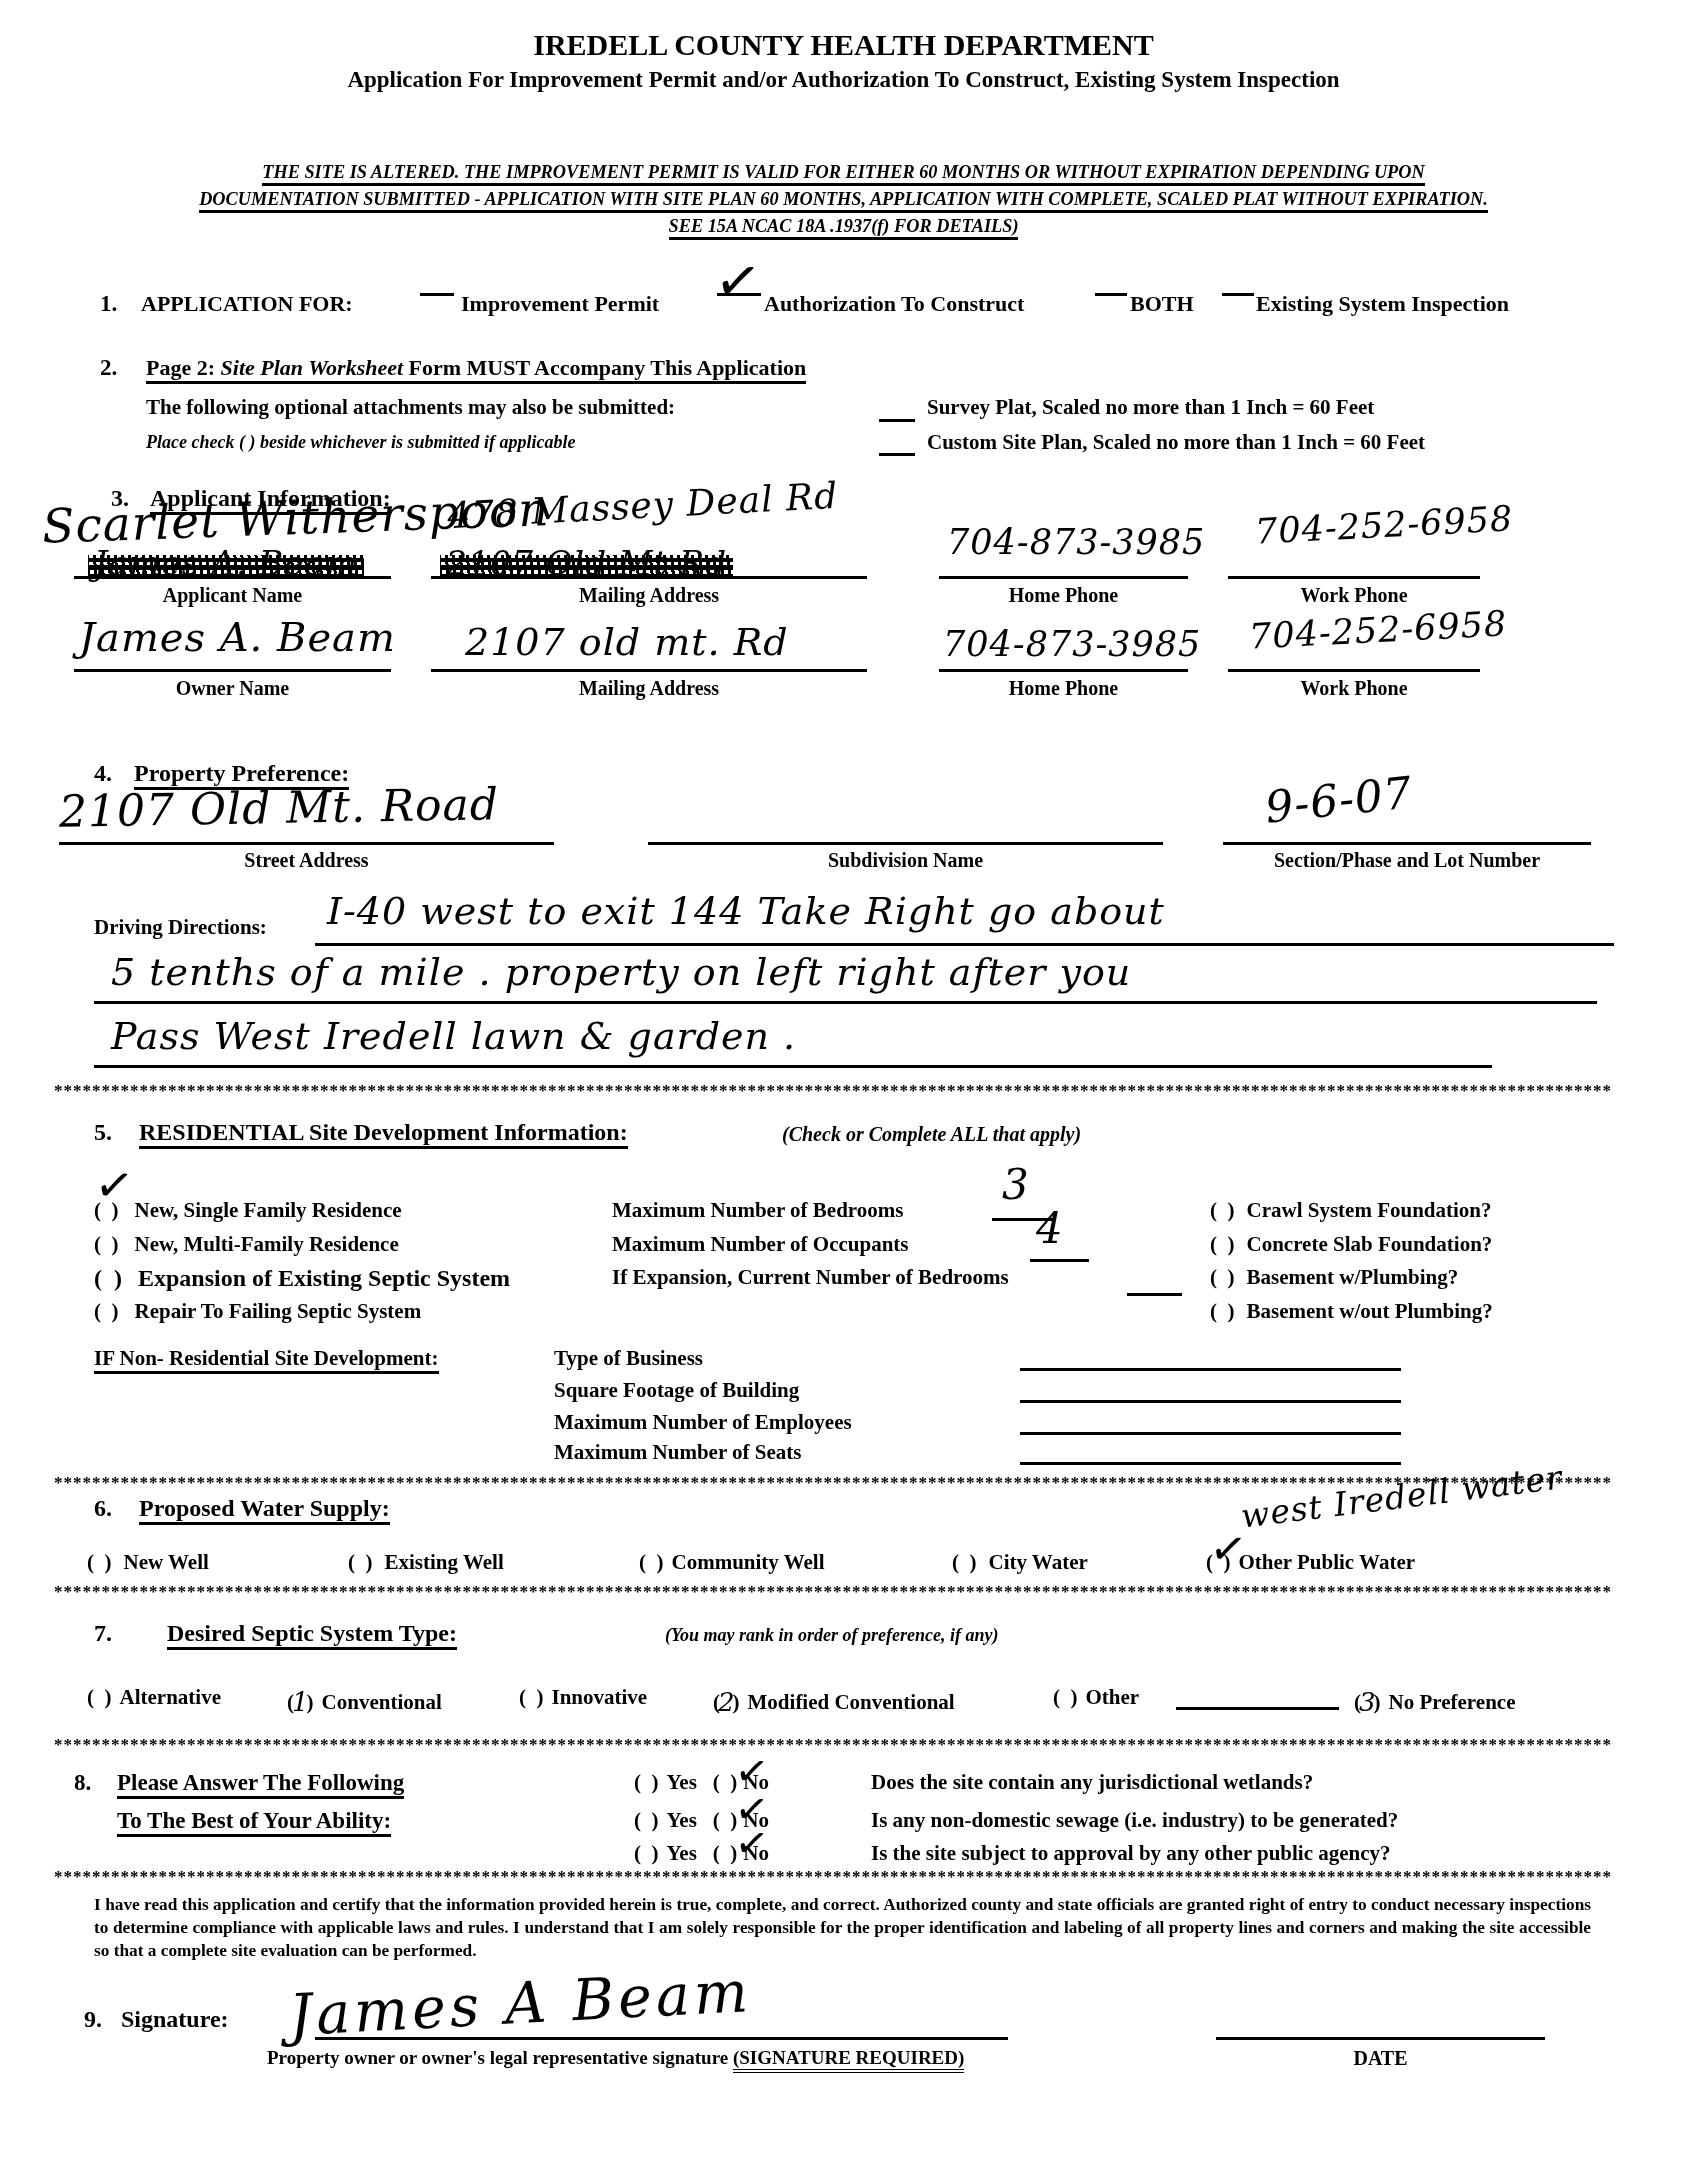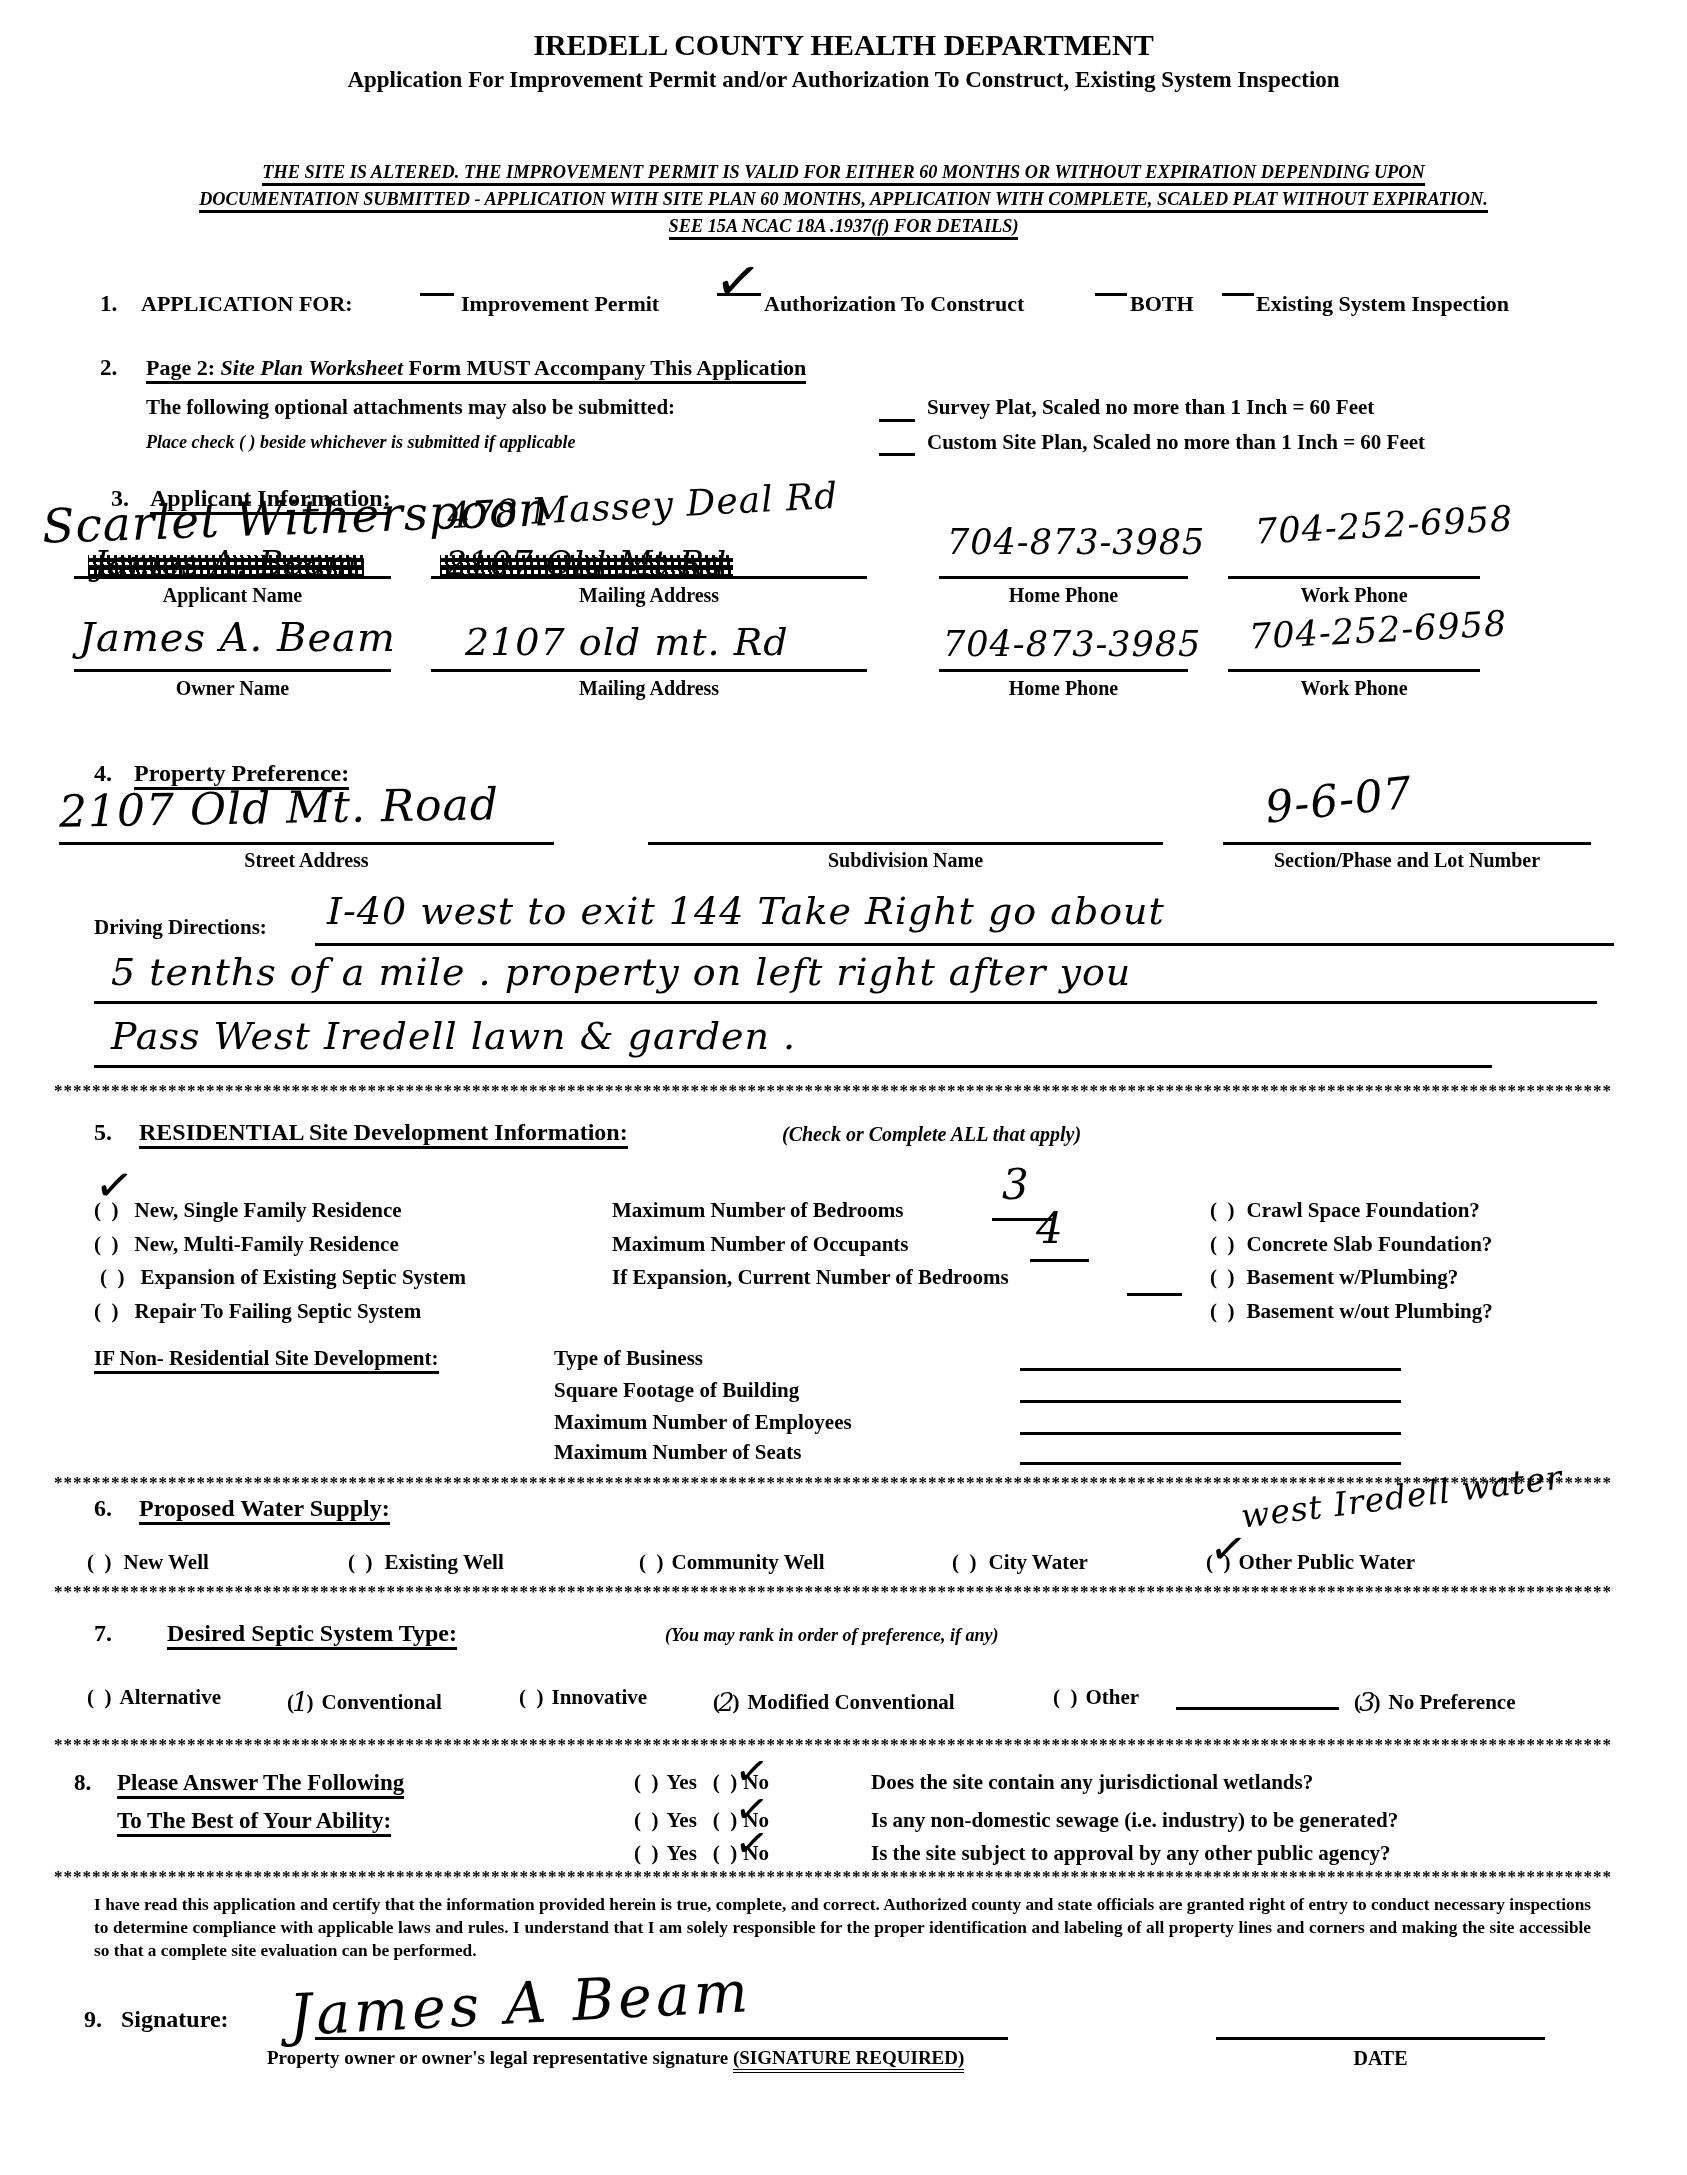--- a/index.html
+++ b/index.html
@@ -138,7 +138,7 @@
   <div class="t" style="left:612px;top:1265px;font-size:21px;">If Expansion, Current Number of Bedrooms</div>
   <div class="line" style="left:1127px;top:1293px;width:55px;"></div>
 
-  <div class="t" style="left:1210px;top:1198px;font-size:21px;"><span class="cb">(  )</span><span style="margin-left:12px;">Crawl Space Foundation?</span></div>
+  <div class="t" style="left:1210px;top:1198px;font-size:21px;"><span class="cb">(  )</span><span style="margin-left:12px;">Crawl System Foundation?</span></div>
   <div class="t" style="left:1210px;top:1232px;font-size:21px;"><span class="cb">(  )</span><span style="margin-left:12px;">Concrete Slab Foundation?</span></div>
   <div class="t" style="left:1210px;top:1265px;font-size:21px;"><span class="cb">(  )</span><span style="margin-left:12px;">Basement w/Plumbing?</span></div>
   <div class="t" style="left:1210px;top:1299px;font-size:21px;"><span class="cb">(  )</span><span style="margin-left:12px;">Basement w/out Plumbing?</span></div>

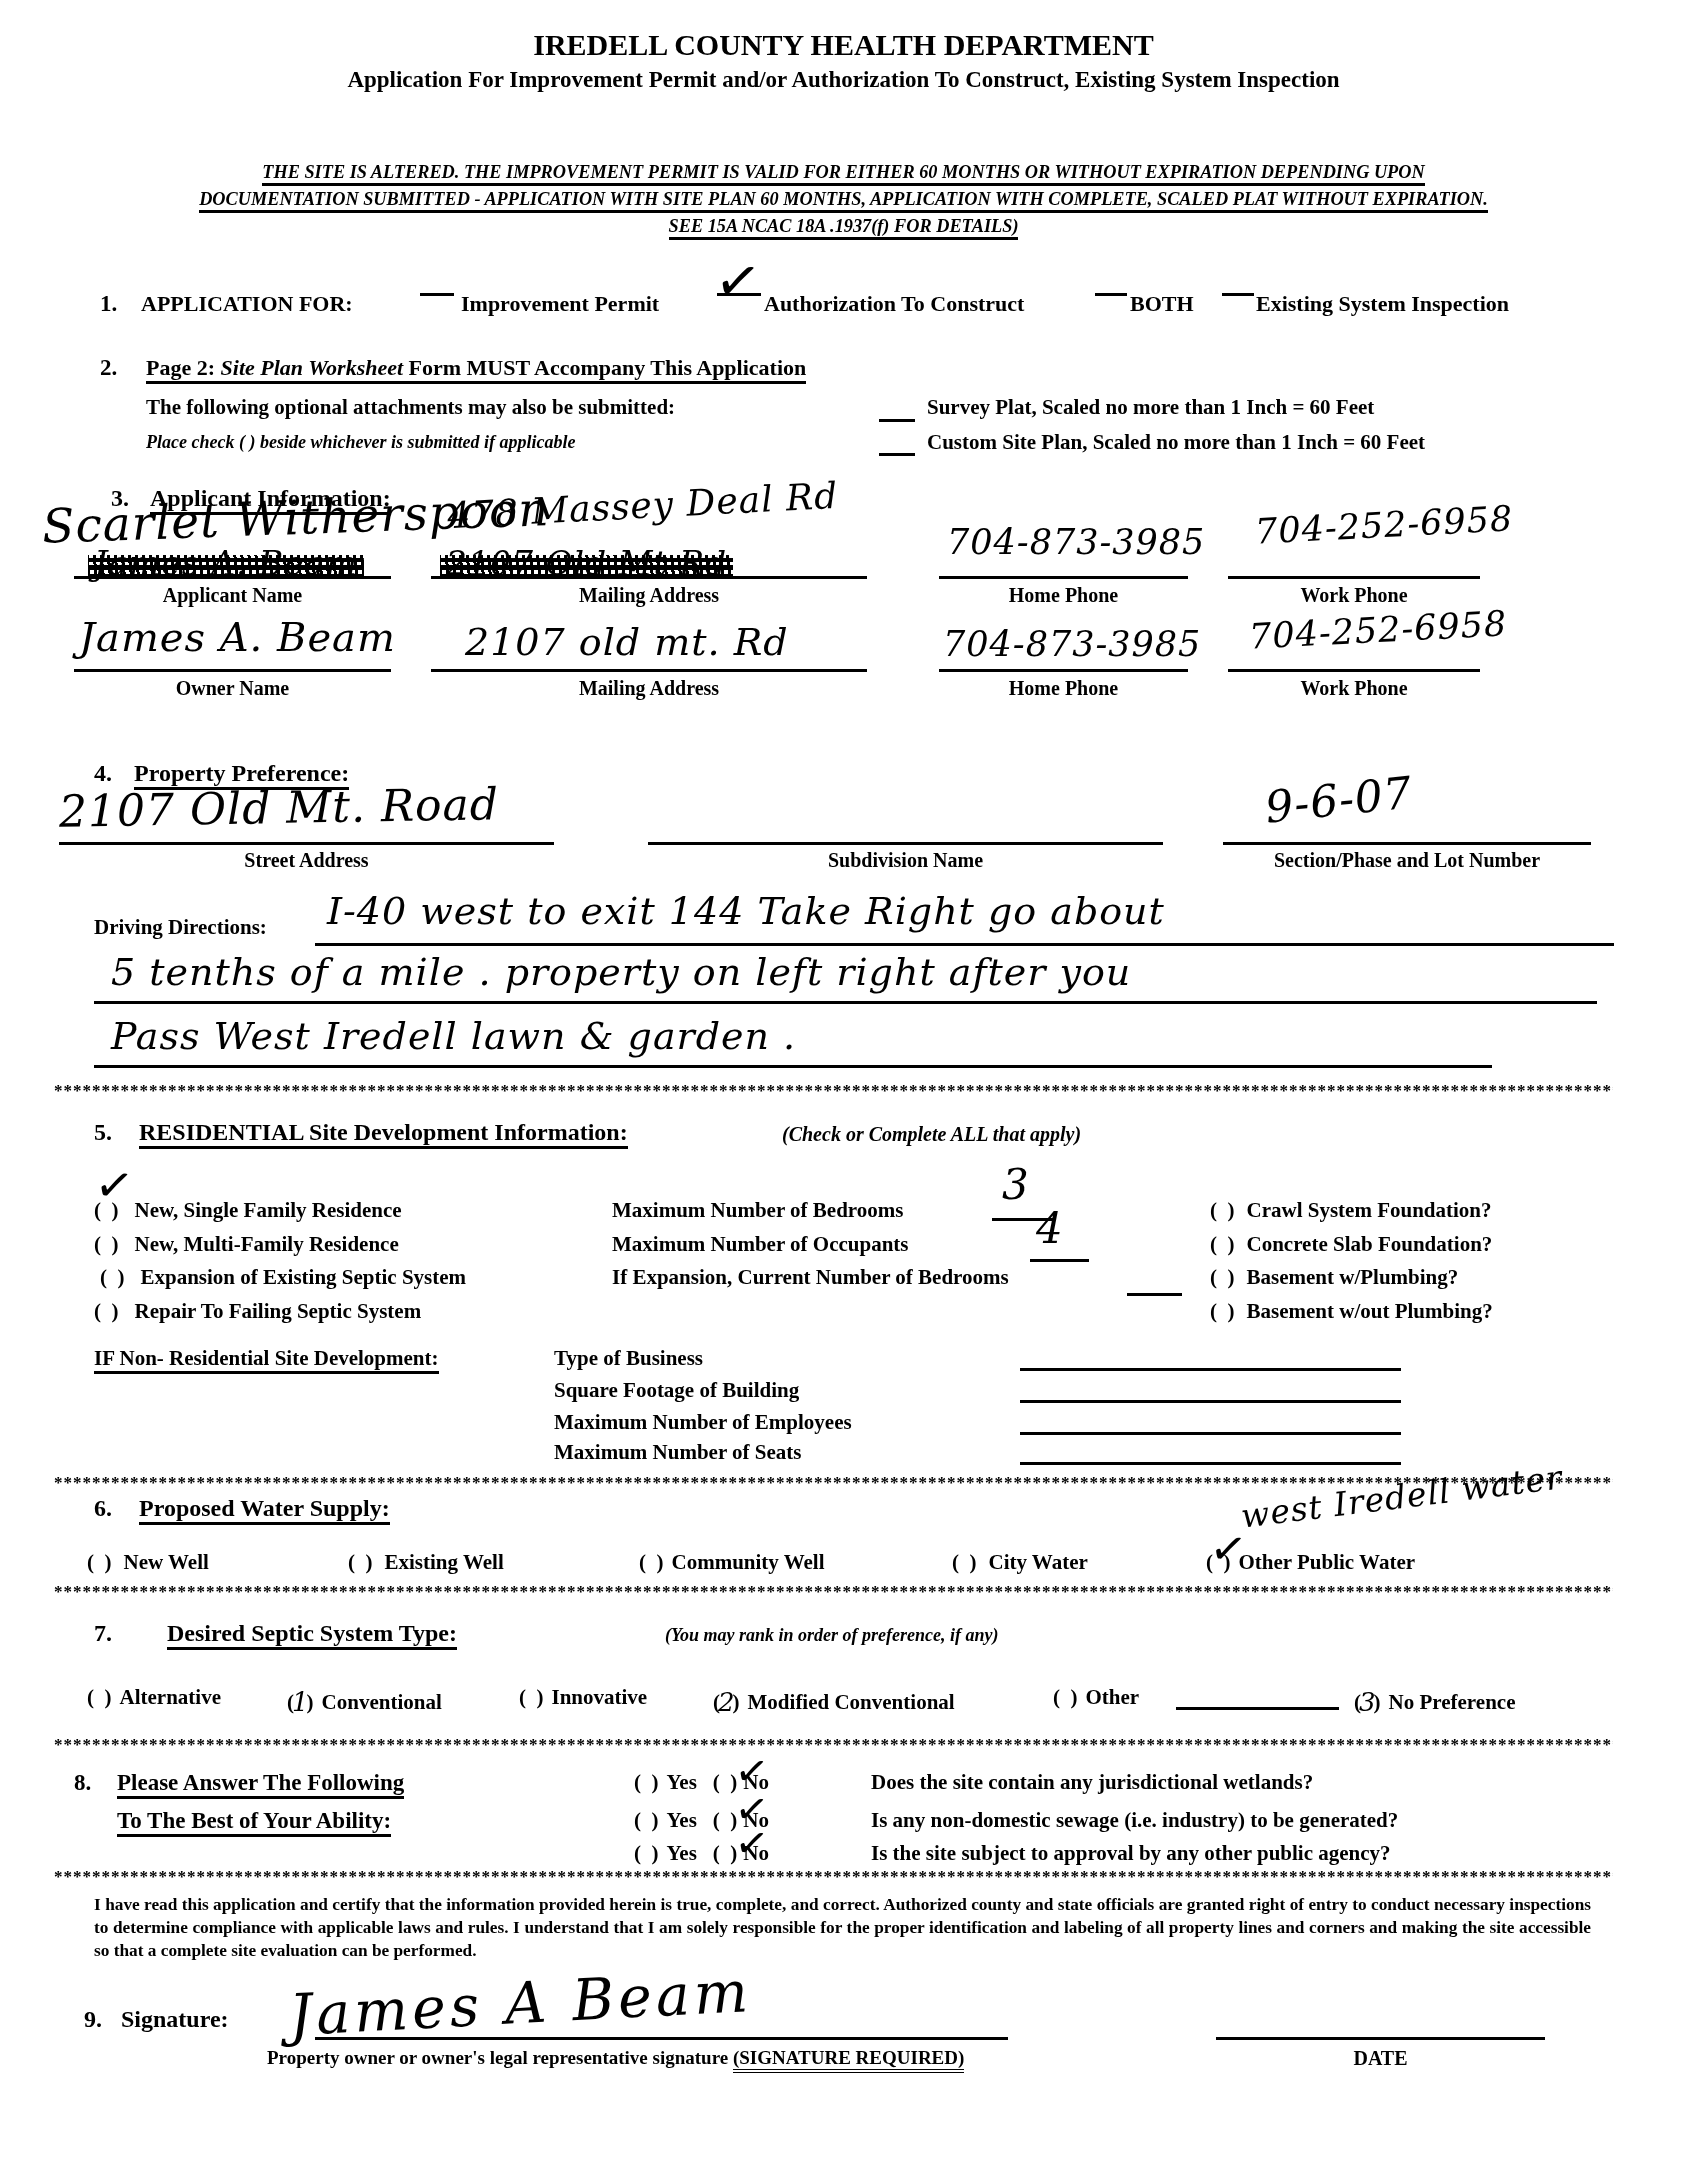--- a/index.html
+++ b/index.html
@@ -126,7 +126,7 @@
   <div class="check" style="left:95px;top:1158px;font-size:46px;transform:rotate(8deg);">✓</div>
   <div class="t" style="left:94px;top:1198px;font-size:21px;"><span class="cb">(  )</span><span style="margin-left:16px;">New, Single Family Residence</span></div>
   <div class="t" style="left:94px;top:1232px;font-size:21px;"><span class="cb">(  )</span><span style="margin-left:16px;">New, Multi-Family Residence</span></div>
-  <div class="t" style="left:100px;top:1265px;font-size:21px;"><span class="cb">(  )</span><span style="margin-left:16px;">Expansion of Existing Septic System</span></div>
+  <div class="t" style="left:94px;top:1265px;font-size:24px;"><span class="cb">(  )</span><span style="margin-left:16px;">Expansion of Existing Septic System</span></div>
   <div class="t" style="left:94px;top:1299px;font-size:21px;"><span class="cb">(  )</span><span style="margin-left:16px;">Repair To Failing Septic System</span></div>
 
   <div class="t" style="left:612px;top:1198px;font-size:21px;">Maximum Number of Bedrooms</div>

